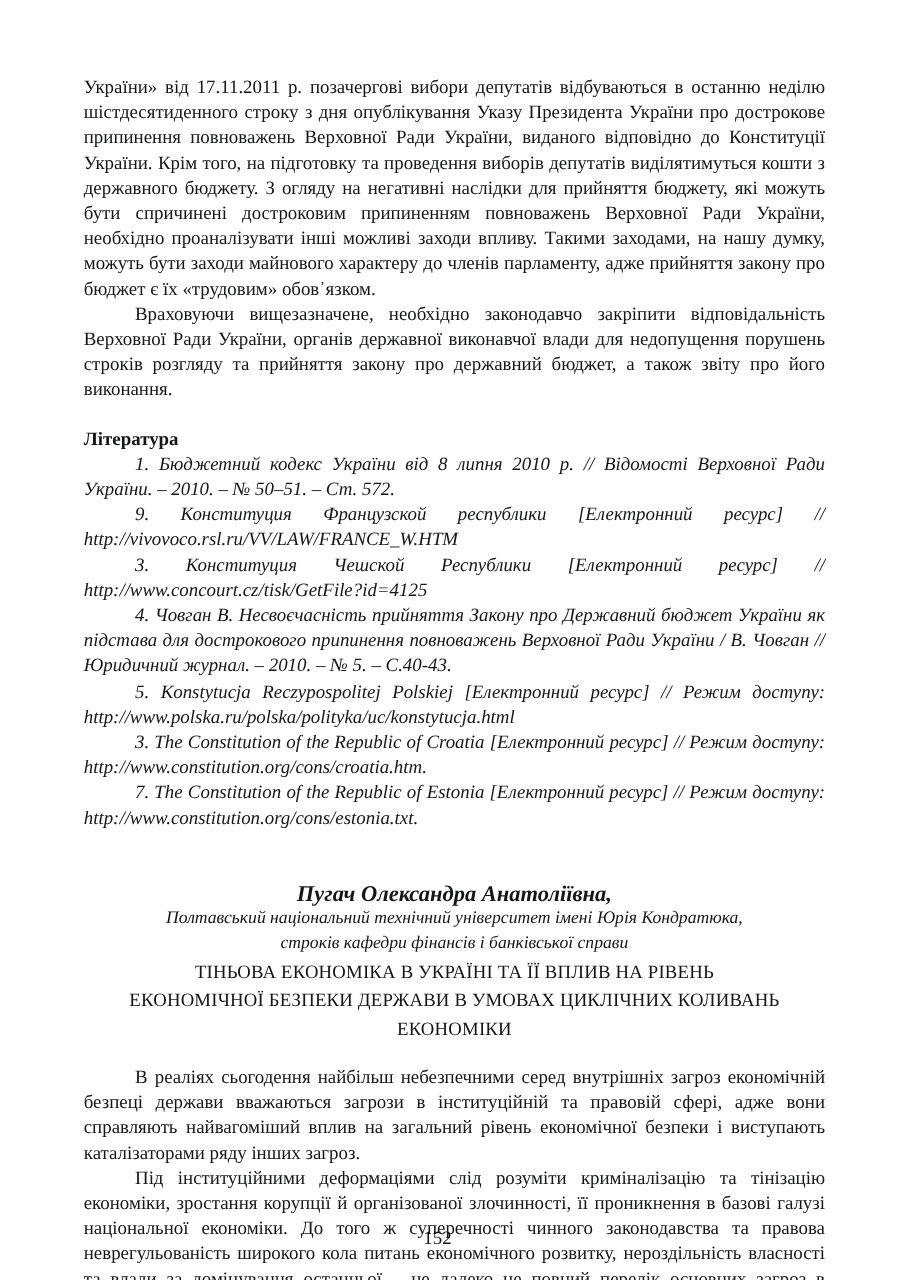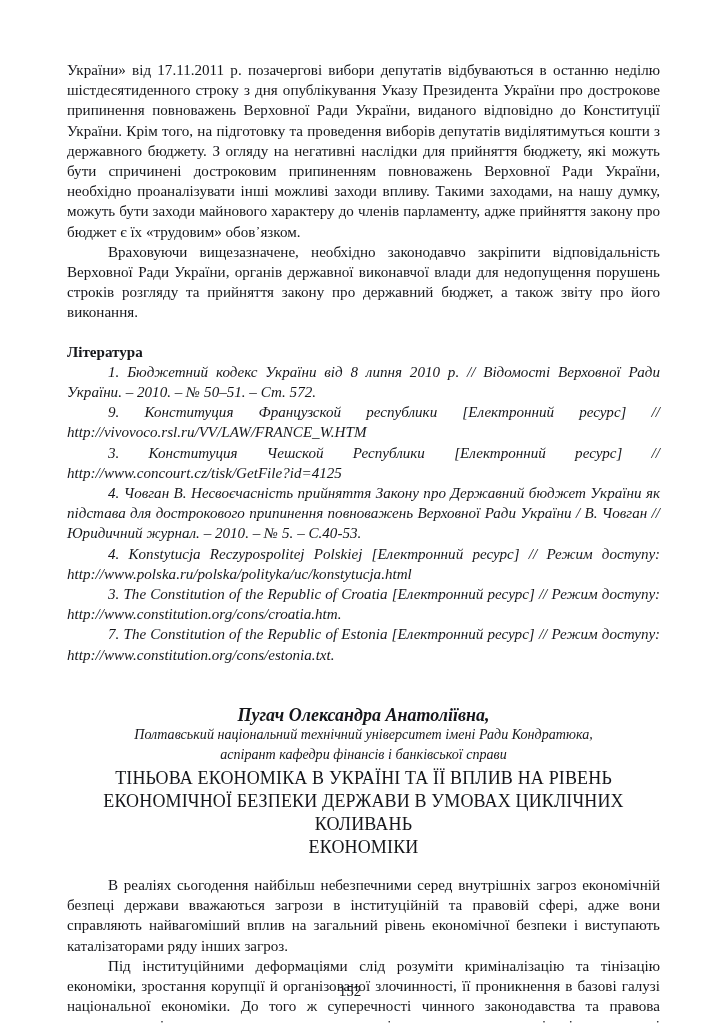--- a/index.html
+++ b/index.html
@@ -111,7 +111,7 @@
       <p class="ref">1. Бюджетний кодекс України від 8 липня 2010 р. // Відомості Верховної Ради України. – 2010. – № 50–51. – Ст. 572.</p>
       <p class="ref">9. Конституция Французской республики [Електронний ресурс] // http://vivovoco.rsl.ru/VV/LAW/FRANCE_W.HTM</p>
       <p class="ref">3. Конституция Чешской Республики [Електронний ресурс] // http://www.concourt.cz/tisk/GetFile?id=4125</p>
-      <p class="ref">4. Човган В. Несвоєчасність прийняття Закону про Державний бюджет України як підстава для дострокового припинення повноважень Верховної Ради України / В. Човган // Юридичний журнал. – 2010. – № 5. – С.40-53.</p>
+      <p class="ref">4. Човган В. Несвоєчасність прийняття Закону про Державний бюджет України як підстава для дострокового припинення повноважень Верховної Ради України / В. Човган // Юридичний журнал. – 2010. – № 5. – С.40-43.</p>
       <p class="ref">4. Konstytucja Reczypospolitej Polskiej [Електронний ресурс] // Режим доступу: http://www.polska.ru/polska/polityka/uc/konstytucja.html</p>
       <p class="ref">3. The Constitution of the Republic of Croatia [Електронний ресурс] // Режим доступу: http://www.constitution.org/cons/croatia.htm.</p>
       <p class="ref">7. The Constitution of the Republic of Estonia [Електронний ресурс] // Режим доступу: http://www.constitution.org/cons/estonia.txt.</p>

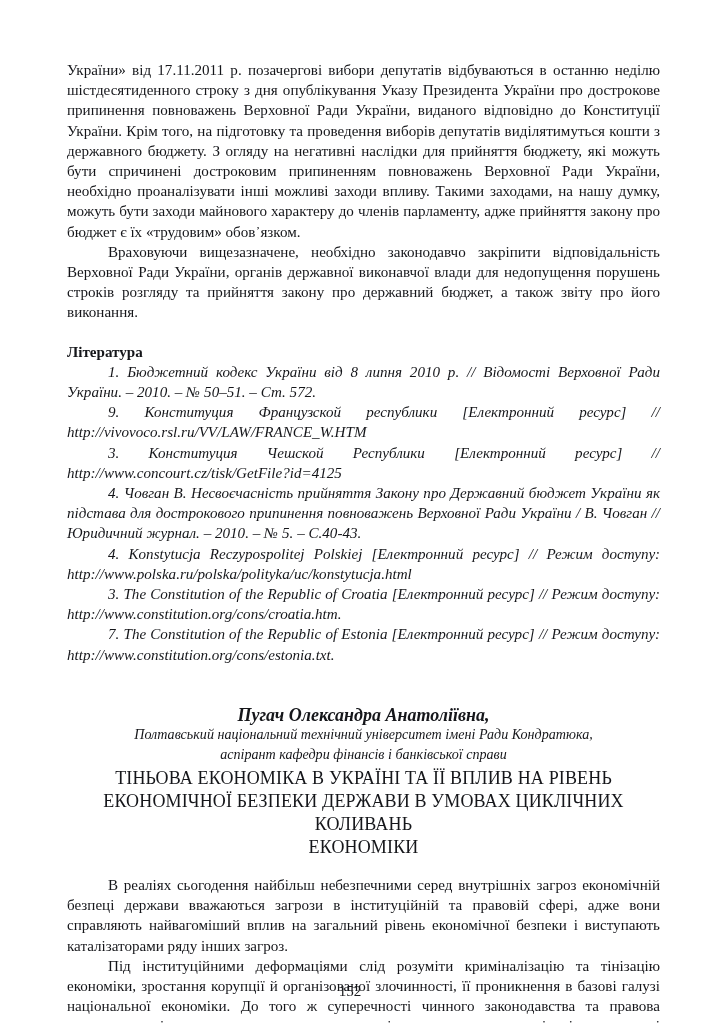--- a/index.html
+++ b/index.html
@@ -112,7 +112,7 @@
       <p class="ref">9. Конституция Французской республики [Електронний ресурс] // http://vivovoco.rsl.ru/VV/LAW/FRANCE_W.HTM</p>
       <p class="ref">3. Конституция Чешской Республики [Електронний ресурс] // http://www.concourt.cz/tisk/GetFile?id=4125</p>
       <p class="ref">4. Човган В. Несвоєчасність прийняття Закону про Державний бюджет України як підстава для дострокового припинення повноважень Верховної Ради України / В. Човган // Юридичний журнал. – 2010. – № 5. – С.40-43.</p>
-      <p class="ref">4. Konstytucja Reczypospolitej Polskiej [Електронний ресурс] // Режим доступу: http://www.polska.ru/polska/polityka/uc/konstytucja.html</p>
+      <p class="ref">5. Konstytucja Reczypospolitej Polskiej [Електронний ресурс] // Режим доступу: http://www.polska.ru/polska/polityka/uc/konstytucja.html</p>
       <p class="ref">3. The Constitution of the Republic of Croatia [Електронний ресурс] // Режим доступу: http://www.constitution.org/cons/croatia.htm.</p>
       <p class="ref">7. The Constitution of the Republic of Estonia [Електронний ресурс] // Режим доступу: http://www.constitution.org/cons/estonia.txt.</p>
     </section>

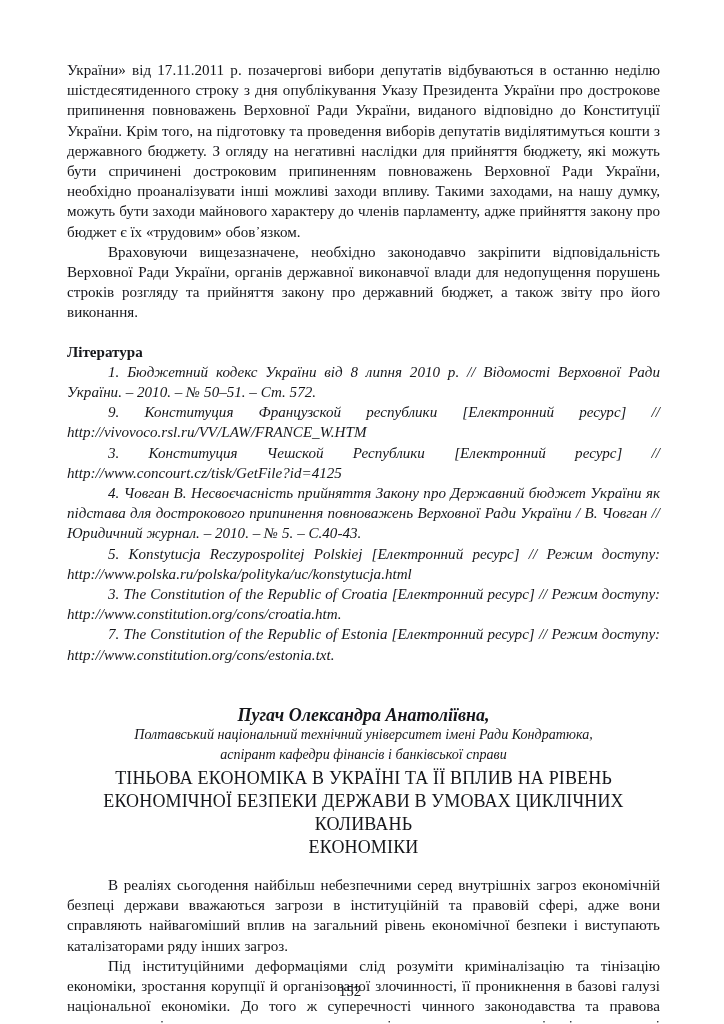--- a/index.html
+++ b/index.html
@@ -119,7 +119,7 @@
 
     <section class="author-block">
       <div class="author-name">Пугач Олександра Анатоліївна,</div>
-      <div class="author-affil">Полтавський національний технічний університет імені Ради Кондратюка,</div>
+      <div class="author-affil">Полтавський національний технічний університет імені Юрія Кондратюка,</div>
       <div class="author-affil">аспірант кафедри фінансів і банківської справи</div>
 
       <h1 class="article-title">

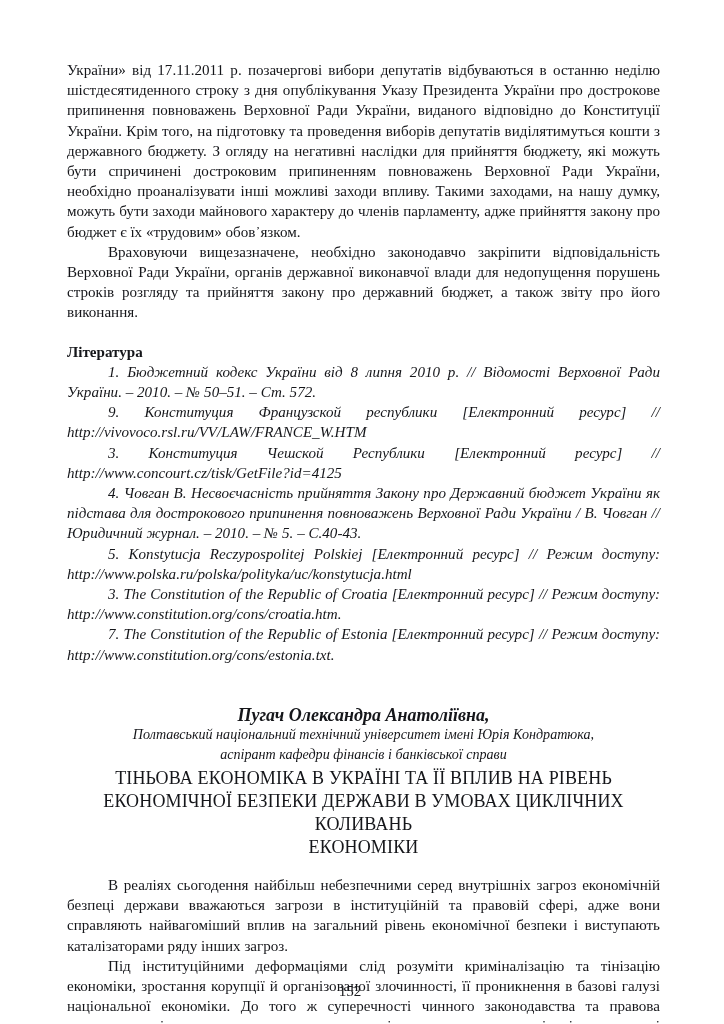--- a/index.html
+++ b/index.html
@@ -120,7 +120,7 @@
     <section class="author-block">
       <div class="author-name">Пугач Олександра Анатоліївна,</div>
       <div class="author-affil">Полтавський національний технічний університет імені Юрія Кондратюка,</div>
-      <div class="author-affil">аспірант кафедри фінансів і банківської справи</div>
+      <div class="author-affil">строків кафедри фінансів і банківської справи</div>
 
       <h1 class="article-title">
         <span class="tline">ТІНЬОВА ЕКОНОМІКА В УКРАЇНІ ТА ЇЇ ВПЛИВ НА РІВЕНЬ</span>

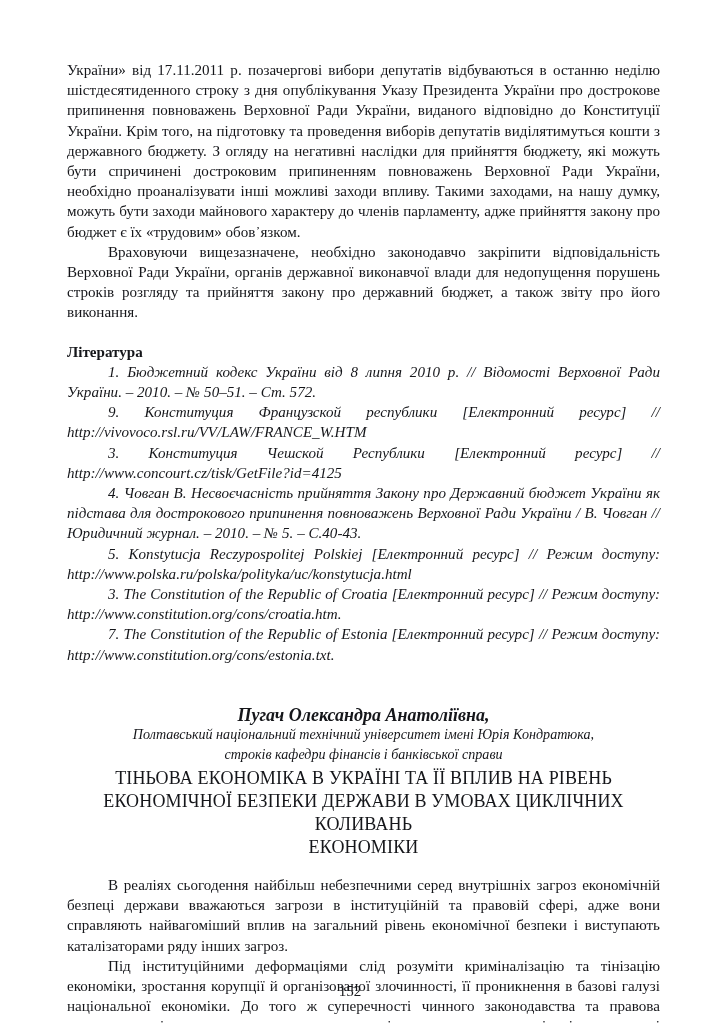--- a/index.html
+++ b/index.html
@@ -74,7 +74,7 @@
   .article-title {
     margin-top: 3px;
     text-align: center;
-    font-size: 18px;
+    font-size: 15px;
     line-height: 23px;
     font-weight: normal;
     letter-spacing: 0.15px;

